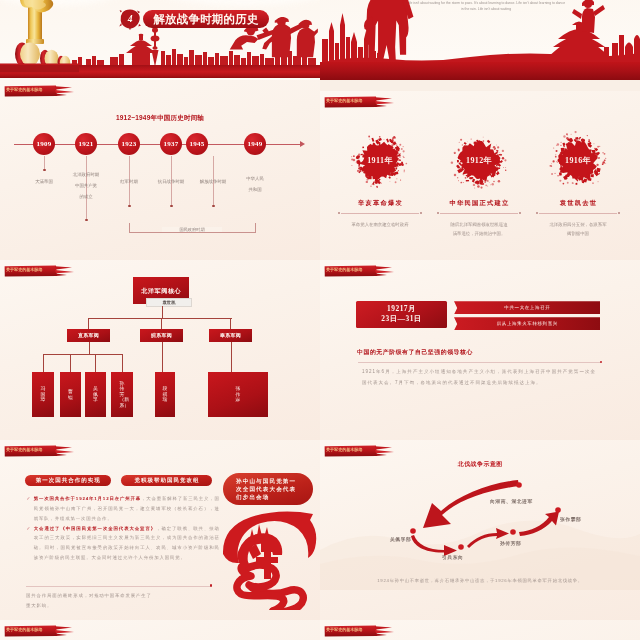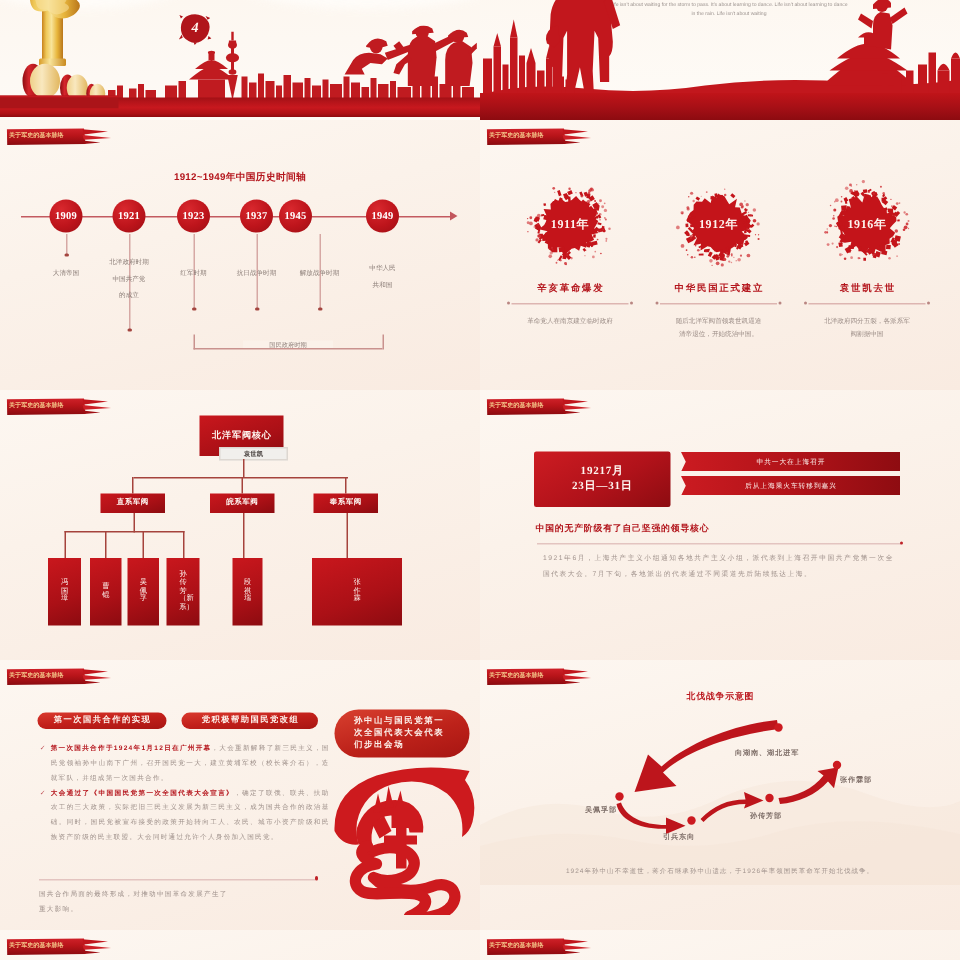--- a/index.html
+++ b/index.html
@@ -273,6 +273,7 @@
     </svg>
     <div class="num">4</div>
   </div>
+  <div class="titlebar">解放战争时期的历史</div>
 </div>
 
 <div class="slide r" id="s2">

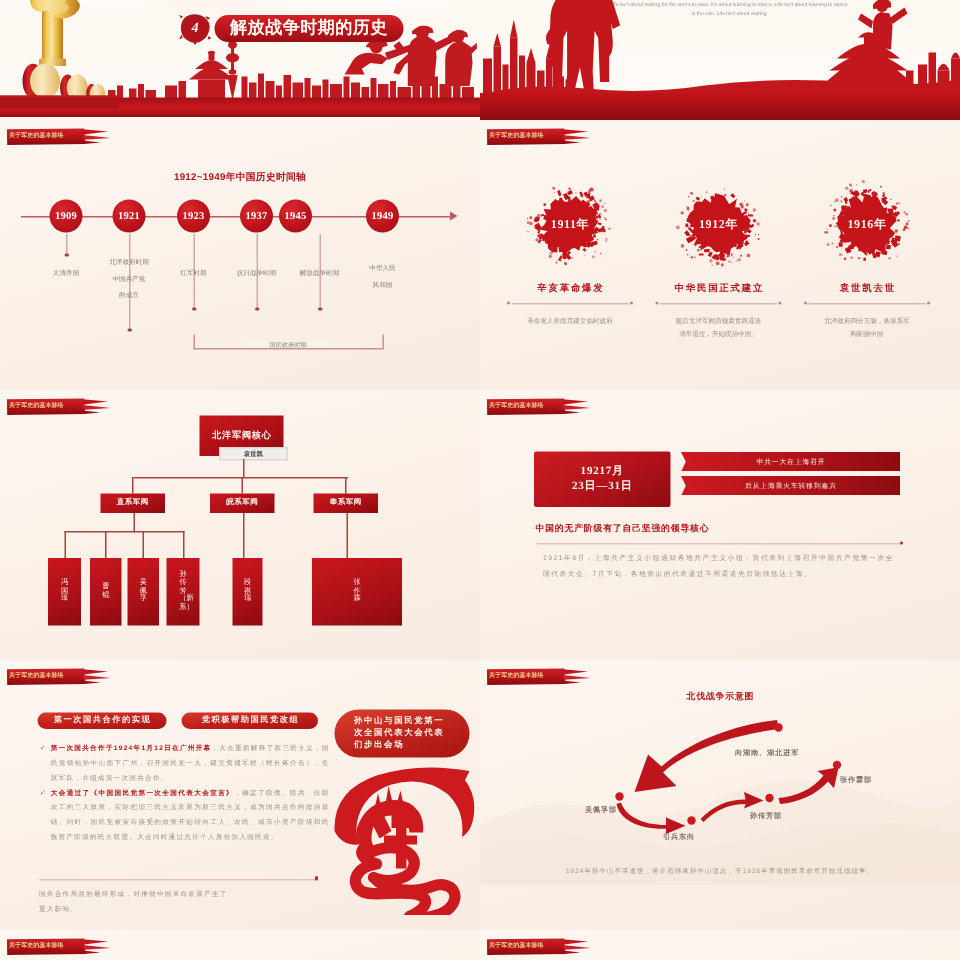--- a/index.html
+++ b/index.html
@@ -63,7 +63,7 @@
   #s3 .brklab{position:absolute;font-size:4.2px;color:#8e7f7a;text-align:center;}
 
   
-  #s4{top:80px;}
+  #s4{top:91px;}
   #s4 .ev{position:absolute;top:40px;width:100px;}
   #s4 .blot{position:relative;width:60px;height:60px;margin:0 auto;}
   #s4 .blot .yr{position:absolute;left:0;top:0;width:60px;height:60px;line-height:60px;

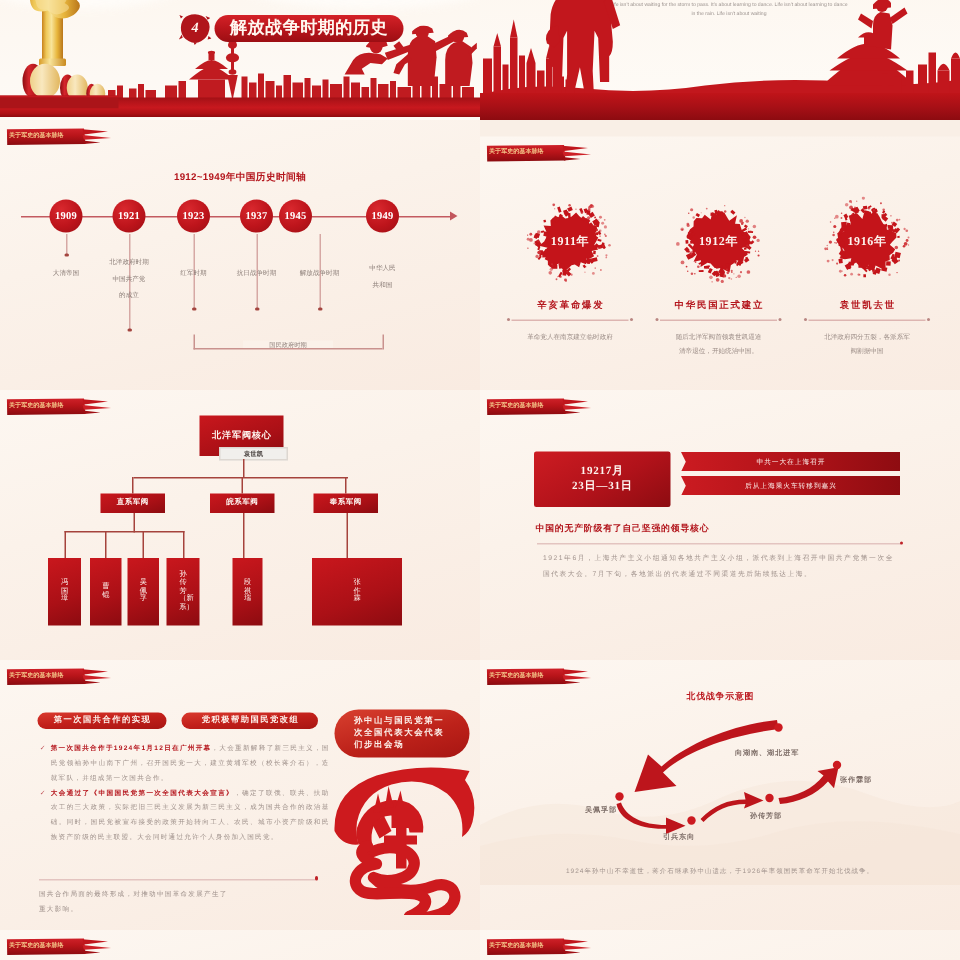--- a/index.html
+++ b/index.html
@@ -90,7 +90,7 @@
 
   
   #s6{top:260px;}
-  #s6 .datebox{position:absolute;left:36px;top:40.6px;width:91px;height:37px;border-radius:1.5px;
+  #s6 .datebox{position:absolute;left:36px;top:40.6px;width:91px;height:27px;border-radius:1.5px;
      background:linear-gradient(150deg,#cd1c22 0%,#b1121a 55%,#8d0c11 100%);
      color:#fdf5f0;text-align:center;font-weight:bold;font-size:7.4px;
      display:flex;flex-direction:column;align-items:center;justify-content:center;

